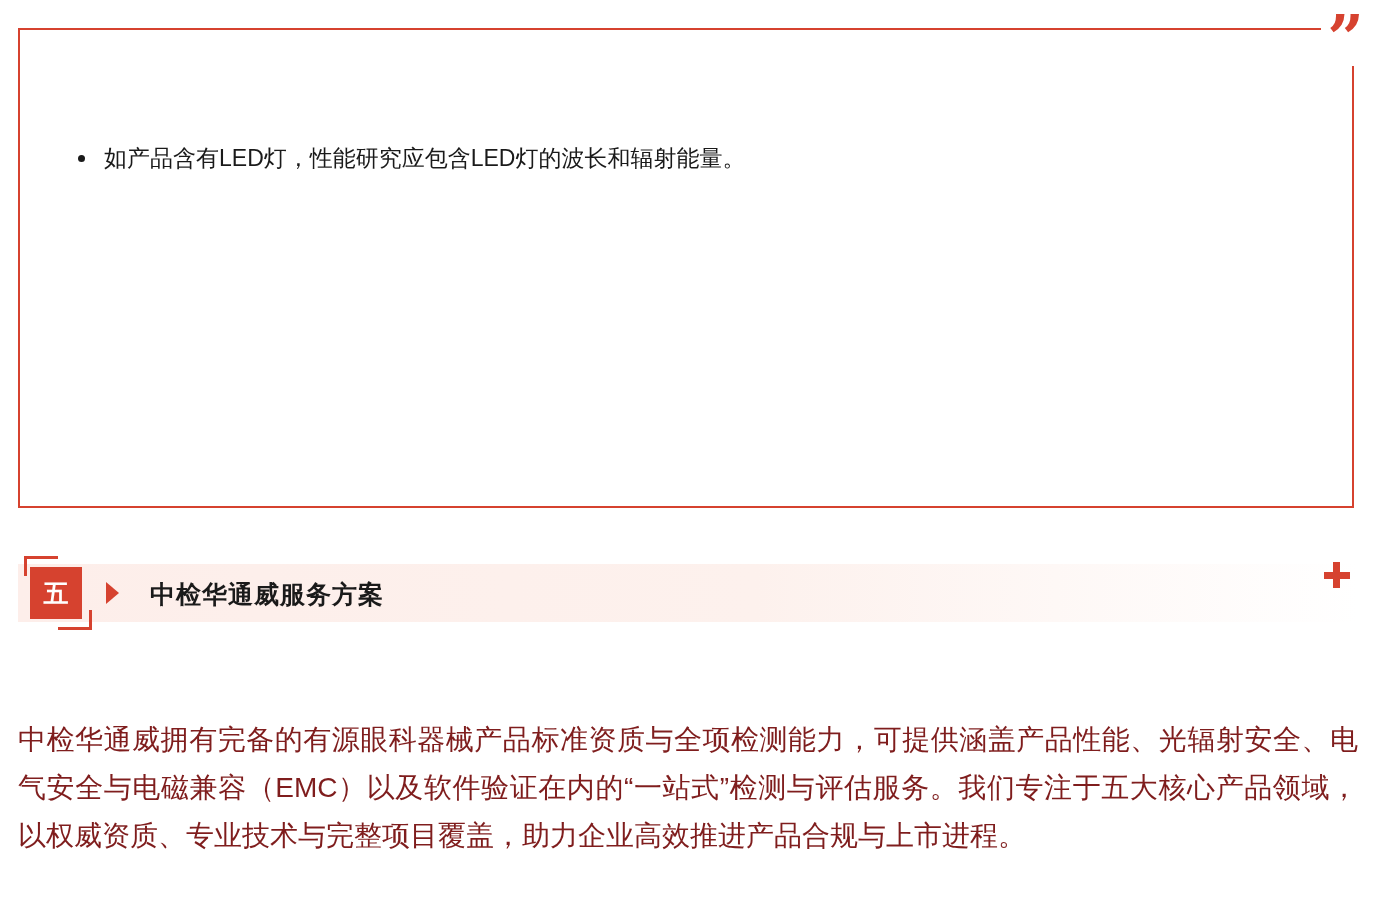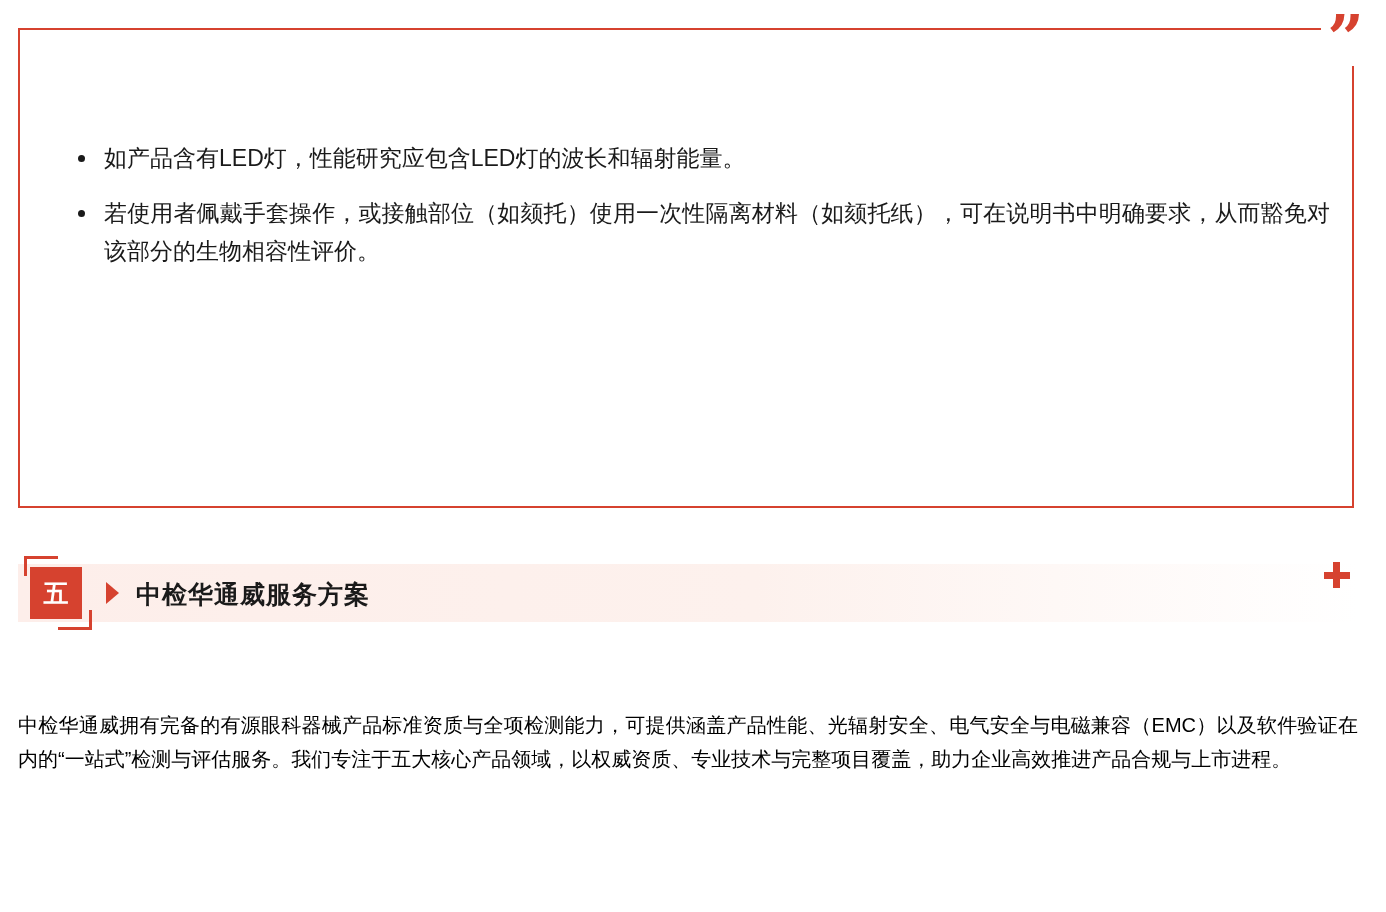--- a/index.html
+++ b/index.html
@@ -220,7 +220,6 @@
 
   <ul class="notice-list">
     <li>如产品含有LED灯，性能研究应包含LED灯的波长和辐射能量。</li>
-    <li>若使用者佩戴手套操作，或接触部位（如颏托）使用一次性隔离材料（如颏托纸），可在说明书中明确要求，从而豁免对该部分的生物相容性评价。</li>
   </ul>
 </div>
 

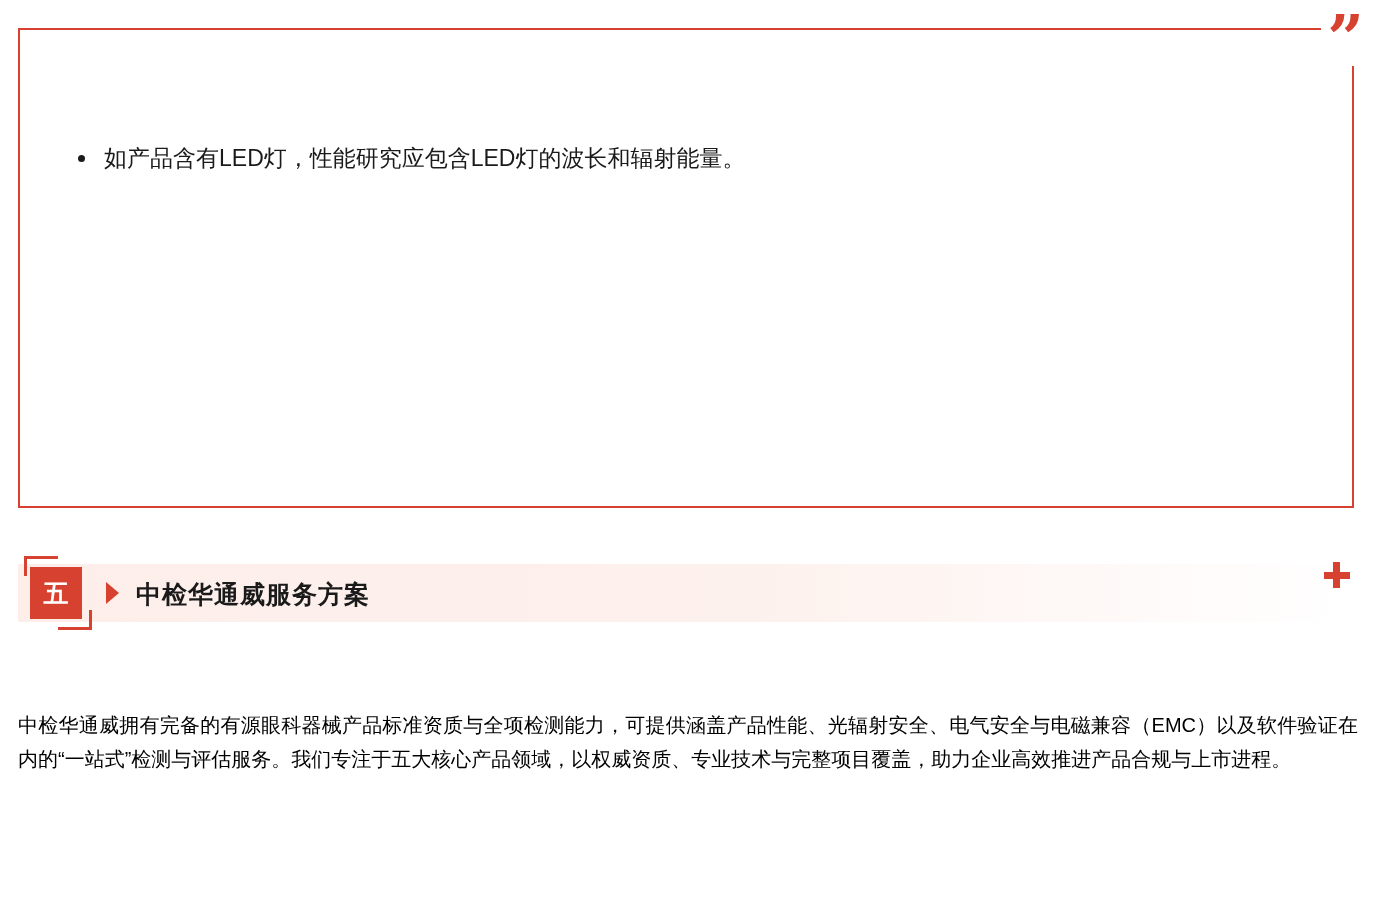--- a/index.html
+++ b/index.html
@@ -161,7 +161,7 @@
   }
   .section-title {
     position: absolute;
-    left: 118px;
+    left: 132px;
     top: 22px;
     font-size: 25px;
     font-weight: bold;

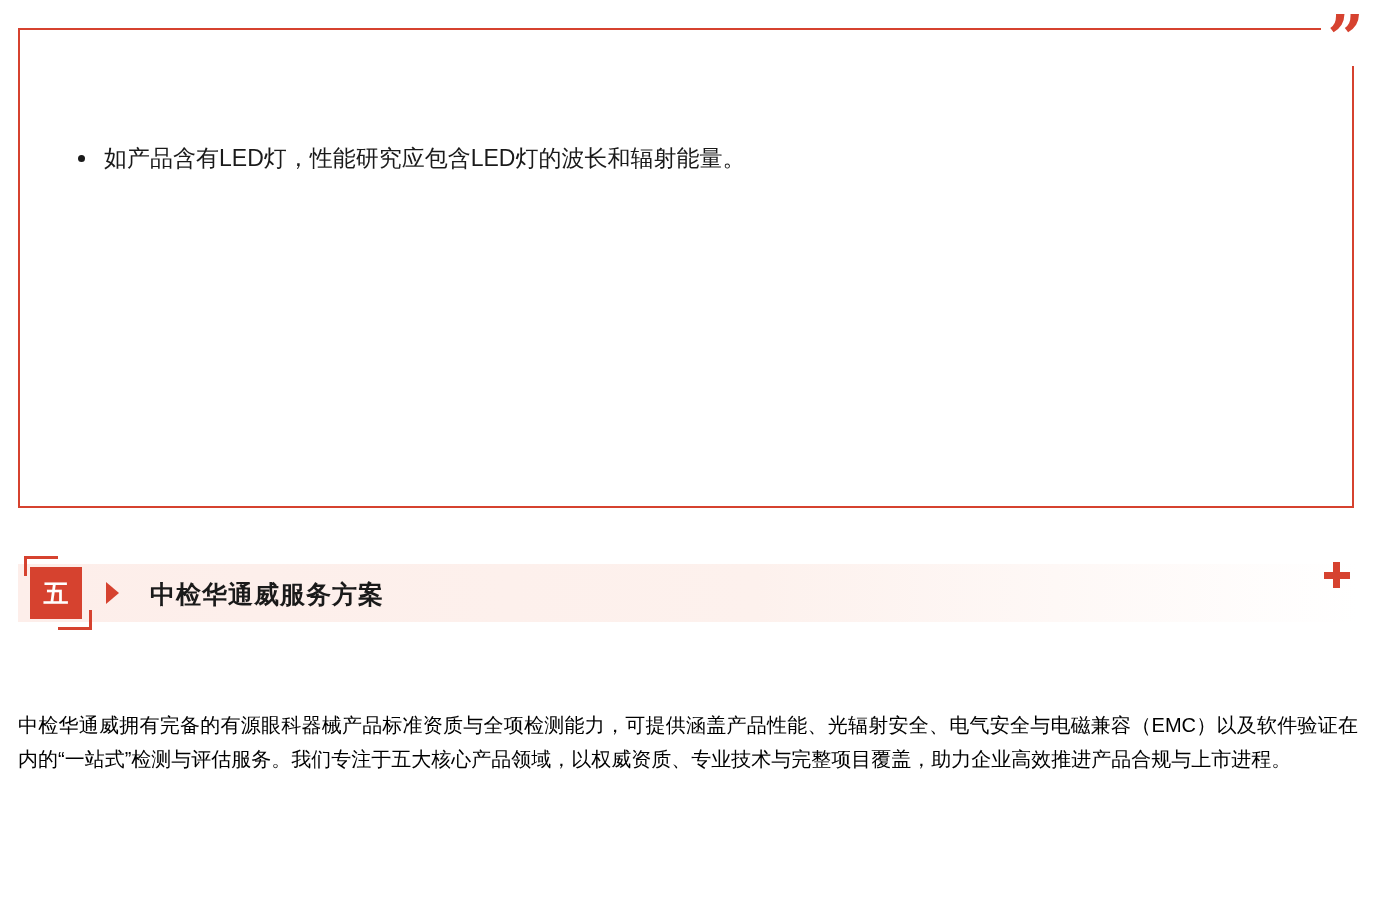--- a/index.html
+++ b/index.html
@@ -194,9 +194,9 @@
     left: 18px;
     top: 688px;
     width: 1340px;
-    font-size: 20px;
+    font-size: 28px;
     line-height: 1.72;
-    color: #000000;
+    color: #7f1d1d;
     text-align: justify;
     text-justify: inter-ideograph;
   }

